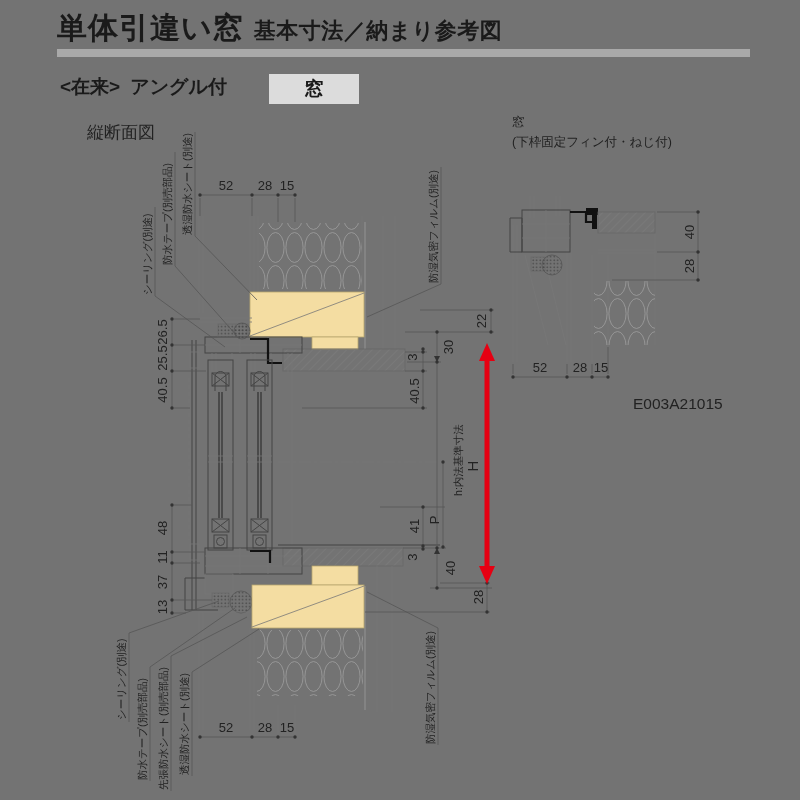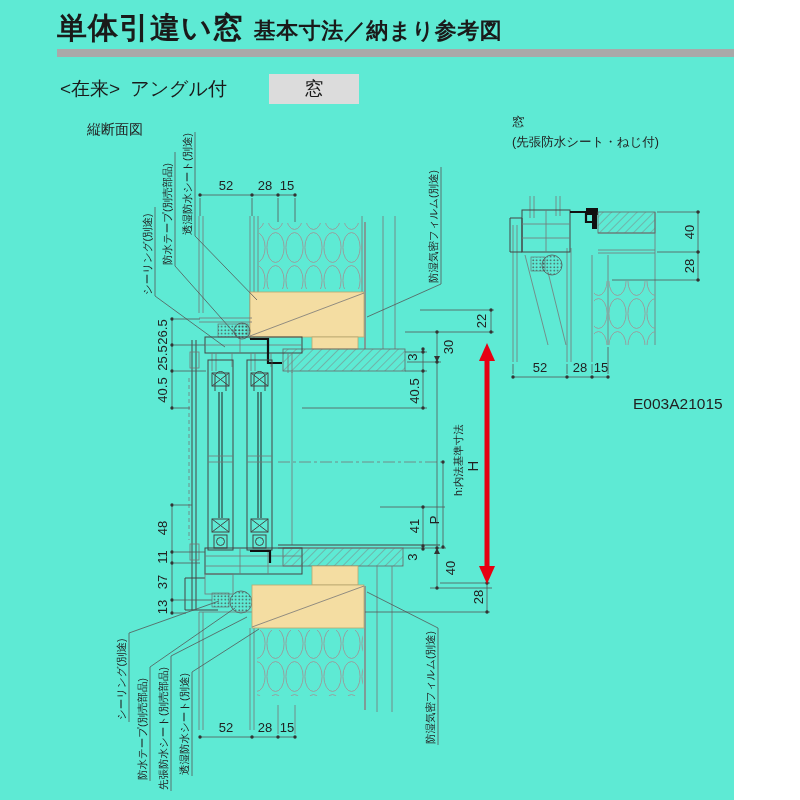--- a/index.html
+++ b/index.html
@@ -3,7 +3,7 @@
 <meta charset="utf-8">
 <style>
   html,body{margin:0;padding:0;background:#fff;}
-  .page{position:relative;width:734px;height:800px;background:#5eead4;overflow:hidden;
+  .page{position:relative;width:800px;height:800px;background:#737373;overflow:hidden;
         font-family:"Liberation Sans","DejaVu Sans",sans-serif;color:#1a1a1a;}
   .hdr{position:absolute;left:57px;top:8px;white-space:nowrap;}
   .hdr .t1{font-size:30px;font-weight:bold;letter-spacing:1px;}

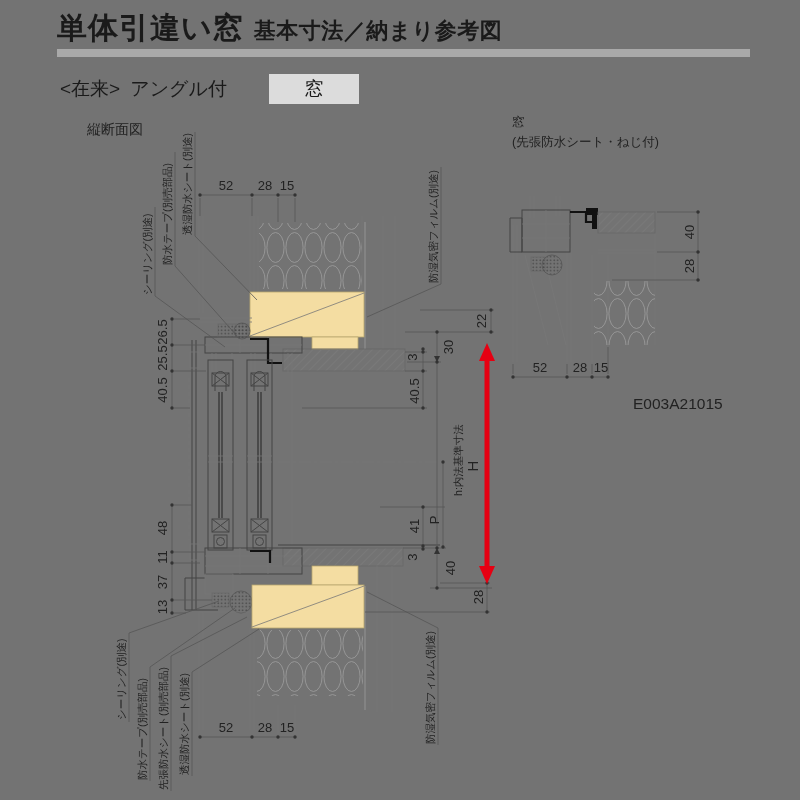--- a/index.html
+++ b/index.html
@@ -9,8 +9,8 @@
   .hdr .t1{font-size:30px;font-weight:bold;letter-spacing:1px;}
   .hdr .t2{font-size:22px;font-weight:bold;margin-left:10px;letter-spacing:0.5px;}
   .rule{position:absolute;left:57px;top:49px;width:693px;height:8px;background:#a9a9a9;}
-  .subhdr{position:absolute;left:60px;top:74px;height:30px;display:flex;align-items:center;
-          font-size:19px;font-weight:normal;white-space:nowrap;}
+  .subhdr{position:absolute;left:60px;top:74px;height:30px;display:flex;align-items:flex-start;
+          font-size:19px;font-weight:bold;white-space:nowrap;}
   .subhdr .pfx{margin-right:10px;}
   .subhdr .box{display:inline-flex;align-items:center;justify-content:center;
                background:#dcdcdc;width:90px;height:30px;margin-left:42px;font-size:19px;}

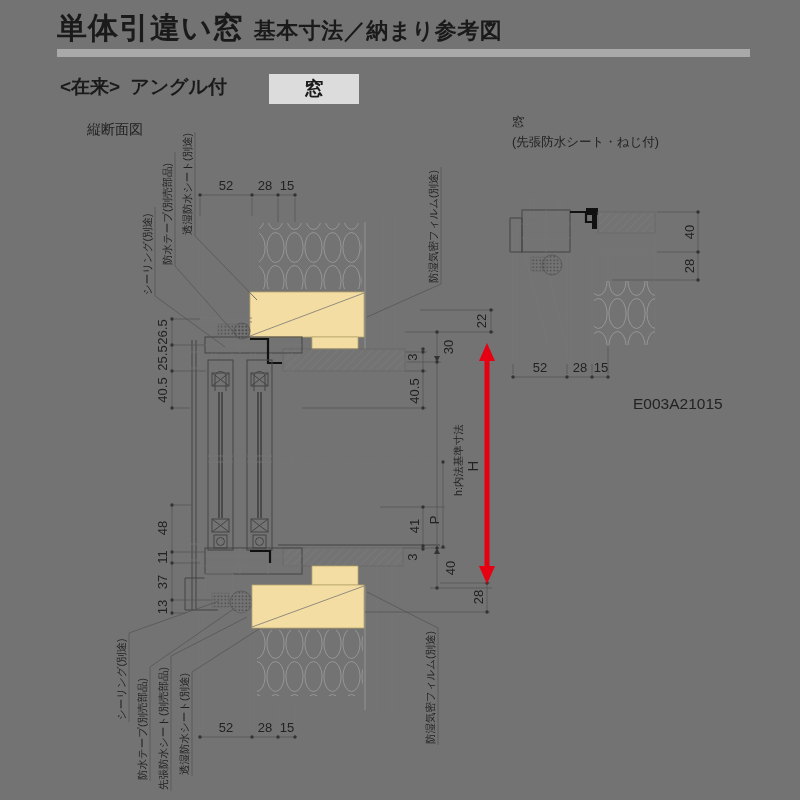--- a/index.html
+++ b/index.html
@@ -14,7 +14,7 @@
   .subhdr .pfx{margin-right:10px;}
   .subhdr .box{display:inline-flex;align-items:center;justify-content:center;
                background:#dcdcdc;width:90px;height:30px;margin-left:42px;font-size:19px;}
-  .seclabel{position:absolute;left:87px;top:121px;font-size:14px;color:#222;}
+  .seclabel{position:absolute;left:87px;top:121px;font-size:17px;color:#222;}
   .note{position:absolute;left:512px;top:112px;font-size:12.5px;line-height:20px;color:#222;}
   svg{position:absolute;left:0;top:0;}
   .ln{stroke:#777;stroke-width:0.8;fill:none;}

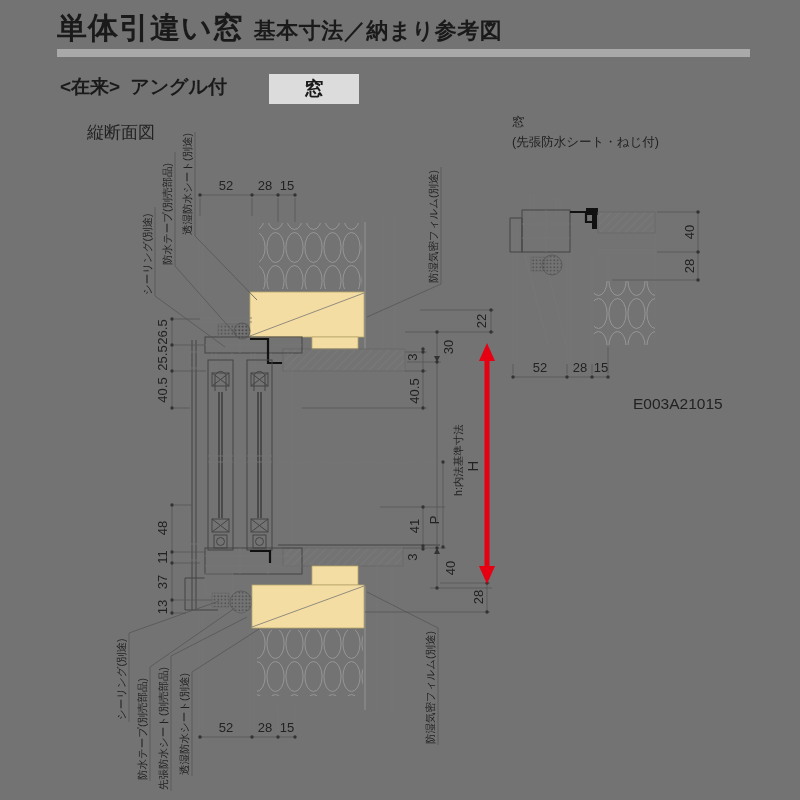--- a/index.html
+++ b/index.html
@@ -48,7 +48,7 @@
 
   <div class="note">
     <div>窓</div>
-    <div>(先張防水シート・ねじ付)</div>
+    <div>(下枠固定フィン付・ねじ付)</div>
   </div>
 
   <svg width="800" height="800" viewBox="0 0 800 800">

